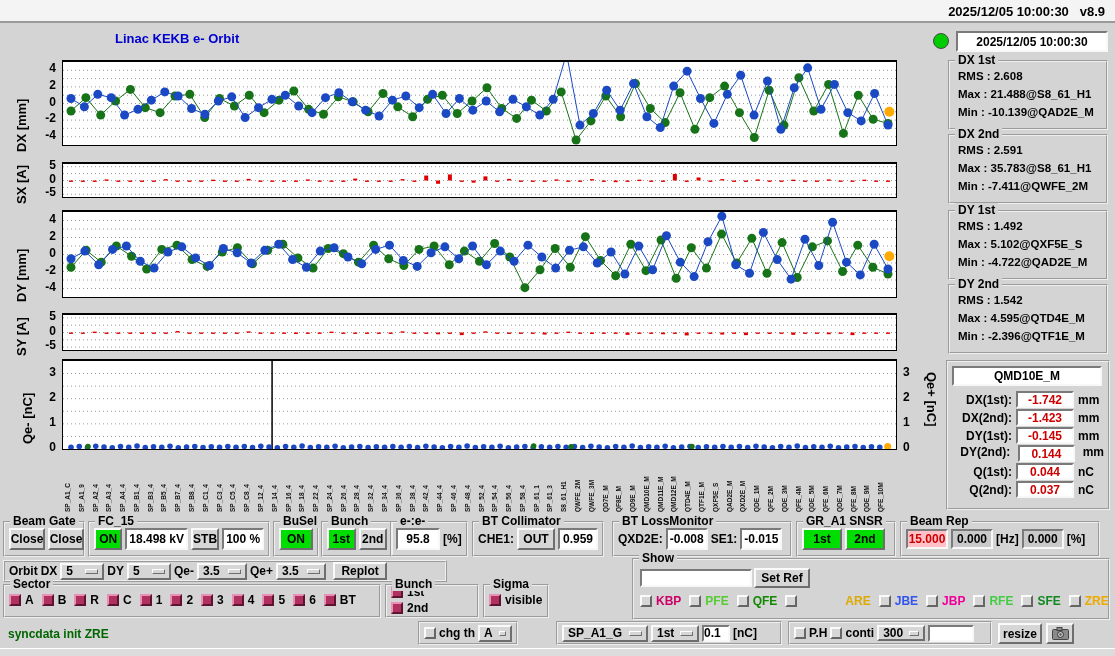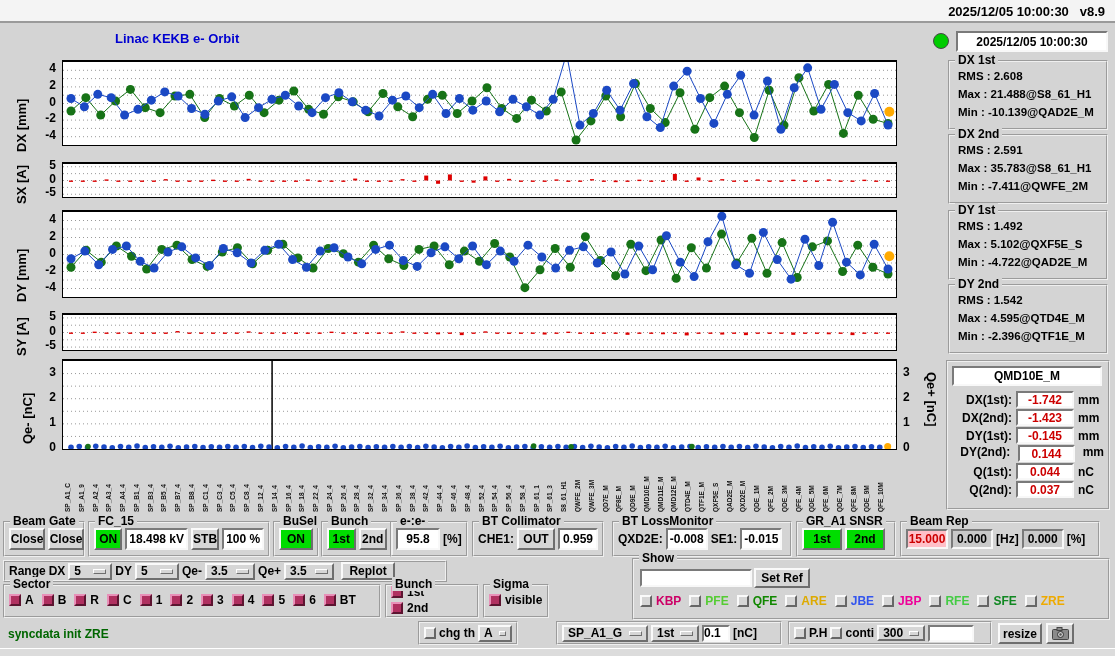--- a/index.html
+++ b/index.html
@@ -771,7 +771,7 @@
 </div>
 
 <div class="abs grp flexrow" style="left:3px;top:560px;width:444px;height:22px;border-style:ridge">
-  <span>Range</span>
+  <span>Orbit</span>
   <span>DX</span>
   <span class="opt" style="width:44px;height:17px">
       <span>5</span>

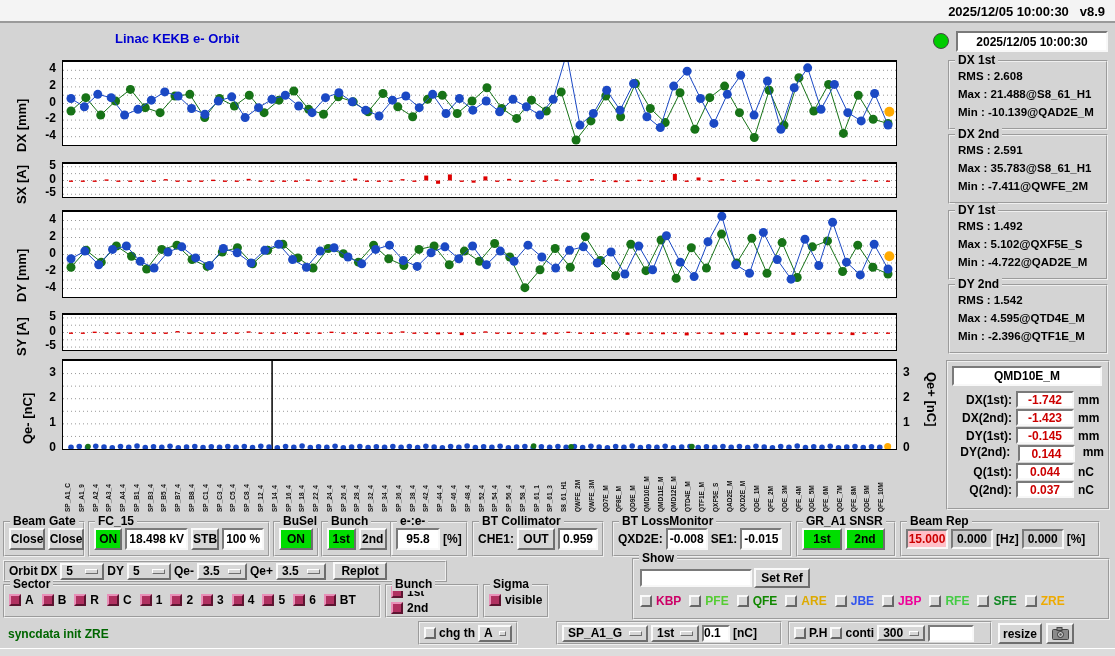--- a/index.html
+++ b/index.html
@@ -872,7 +872,7 @@
         </span>
         <span class="cbi">
           <span class="cb"></span>
-          <span style="color: rgb(221, 170, 0);">ARE</span>
+          <span style="color: rgb(221, 170, 0); margin-left: 44px;">ARE</span>
         </span>
         <span class="cbi">
           <span class="cb"></span>

